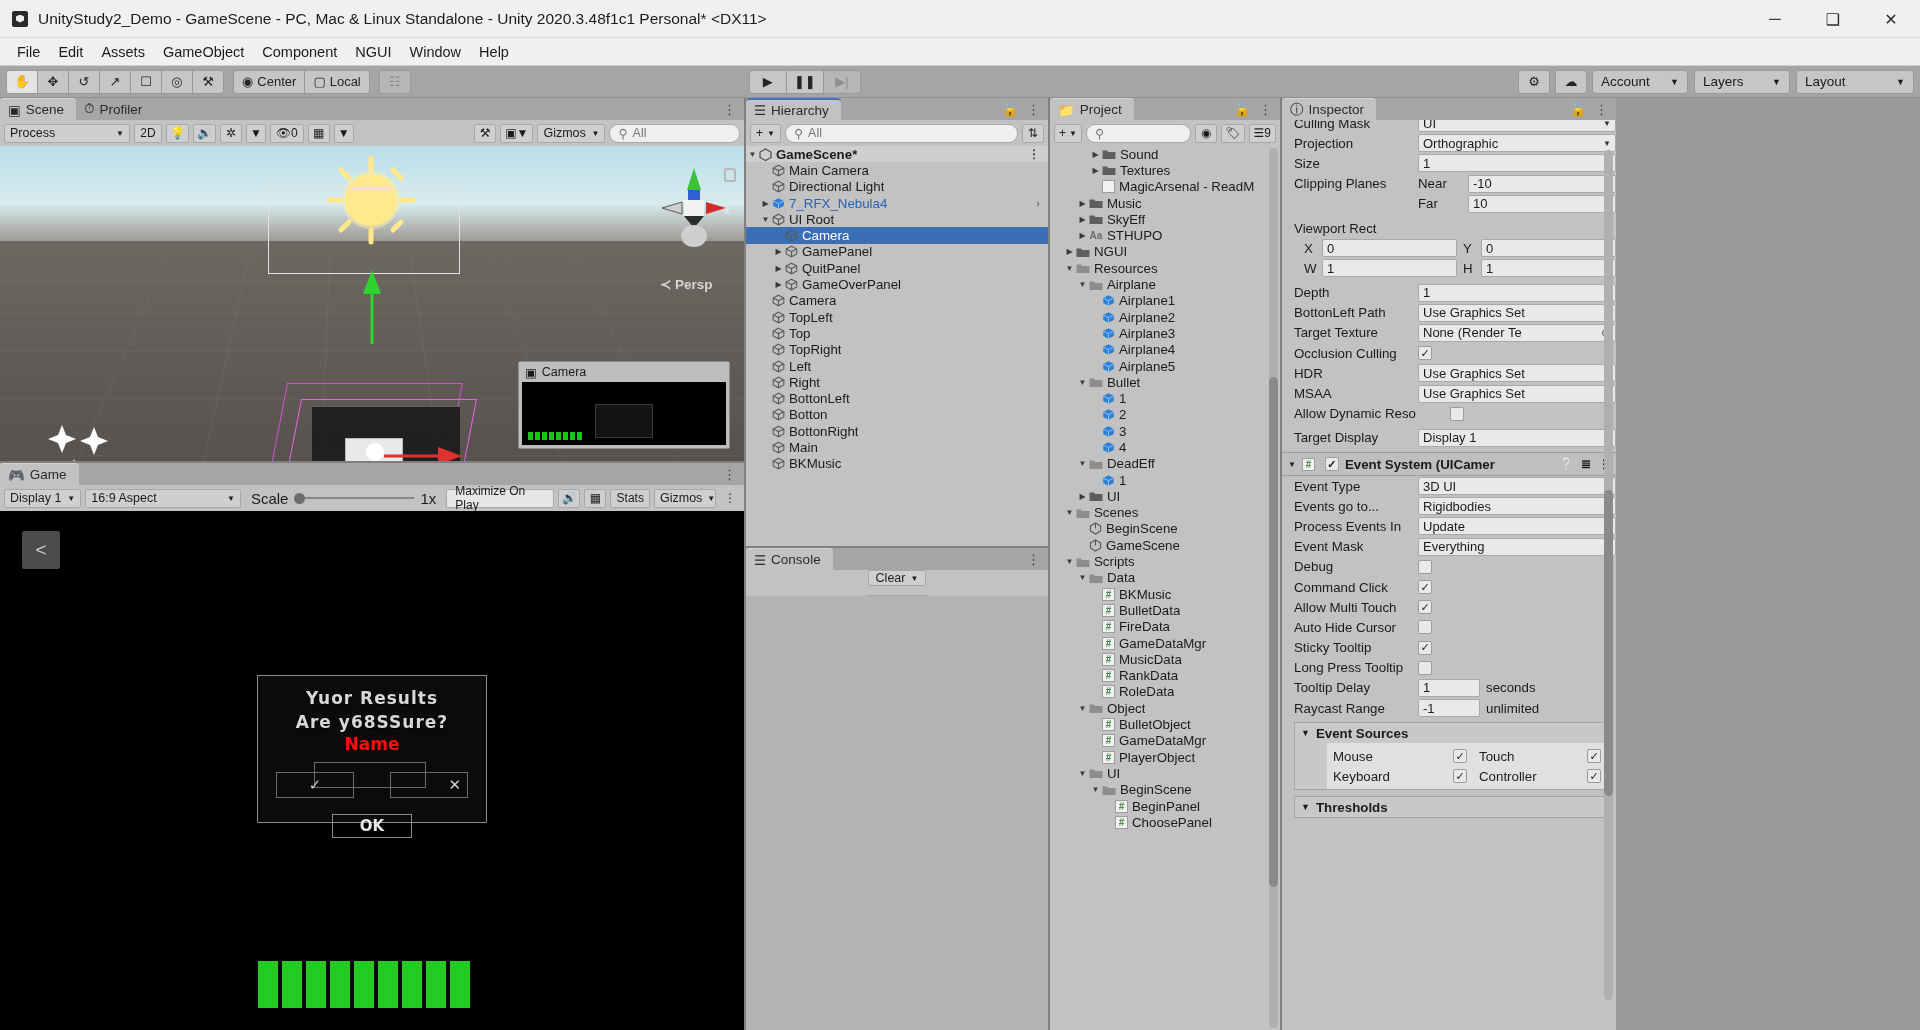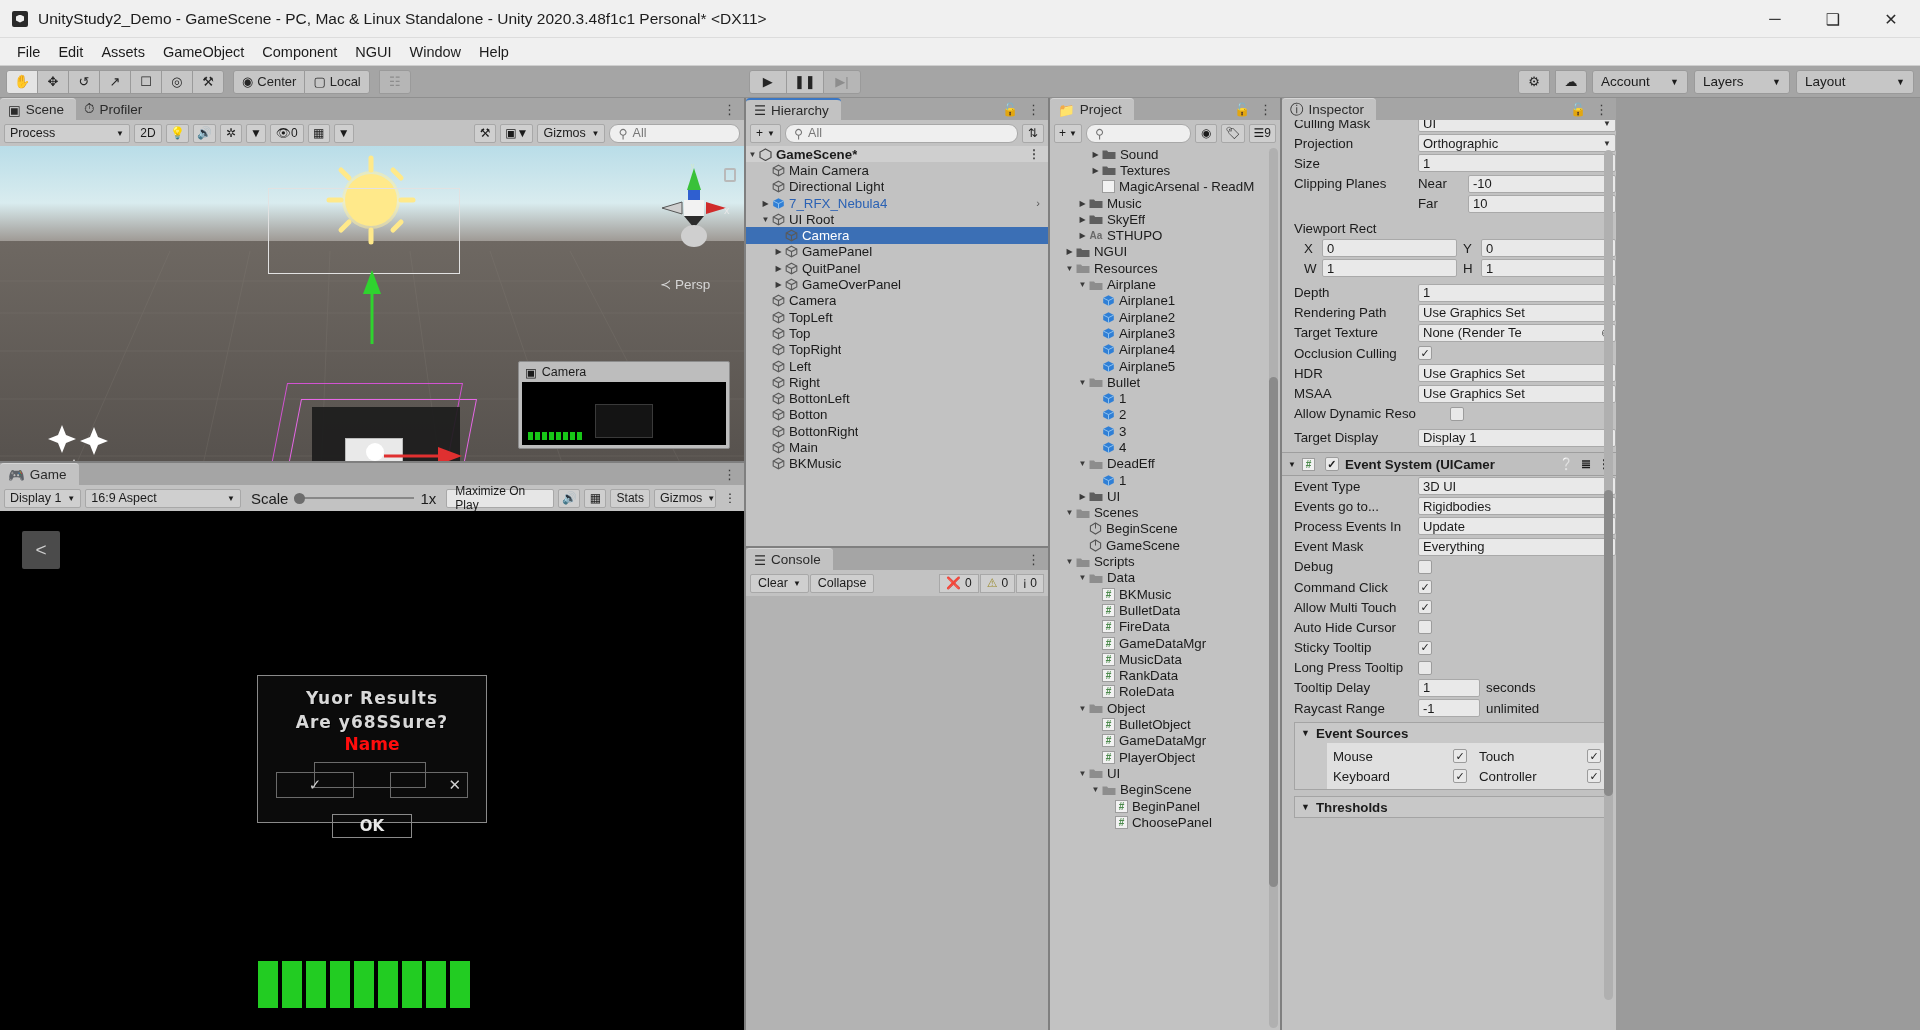--- a/index.html
+++ b/index.html
@@ -101,7 +101,7 @@
     background:#ffe98a; box-shadow:0 0 0 3px rgba(255,240,160,.5);
   }
   .gizmo{ position:absolute; left:660px; top:18px; width:70px; height:90px;}
-  .persp{ position:absolute; left:660px; top:130px; color:#d6d6d6; font-size:13.5px;}
+  .persp{ position:absolute; left:660px; top:130px; color:#d6d6d6; font-size:13.5px;font-weight:bold;}
   .camprev{
     position:absolute; right:14px; bottom:12px; width:212px; height:88px;
     background:#bdbdbd; border:1px solid #8c8c8c; border-radius:2px;

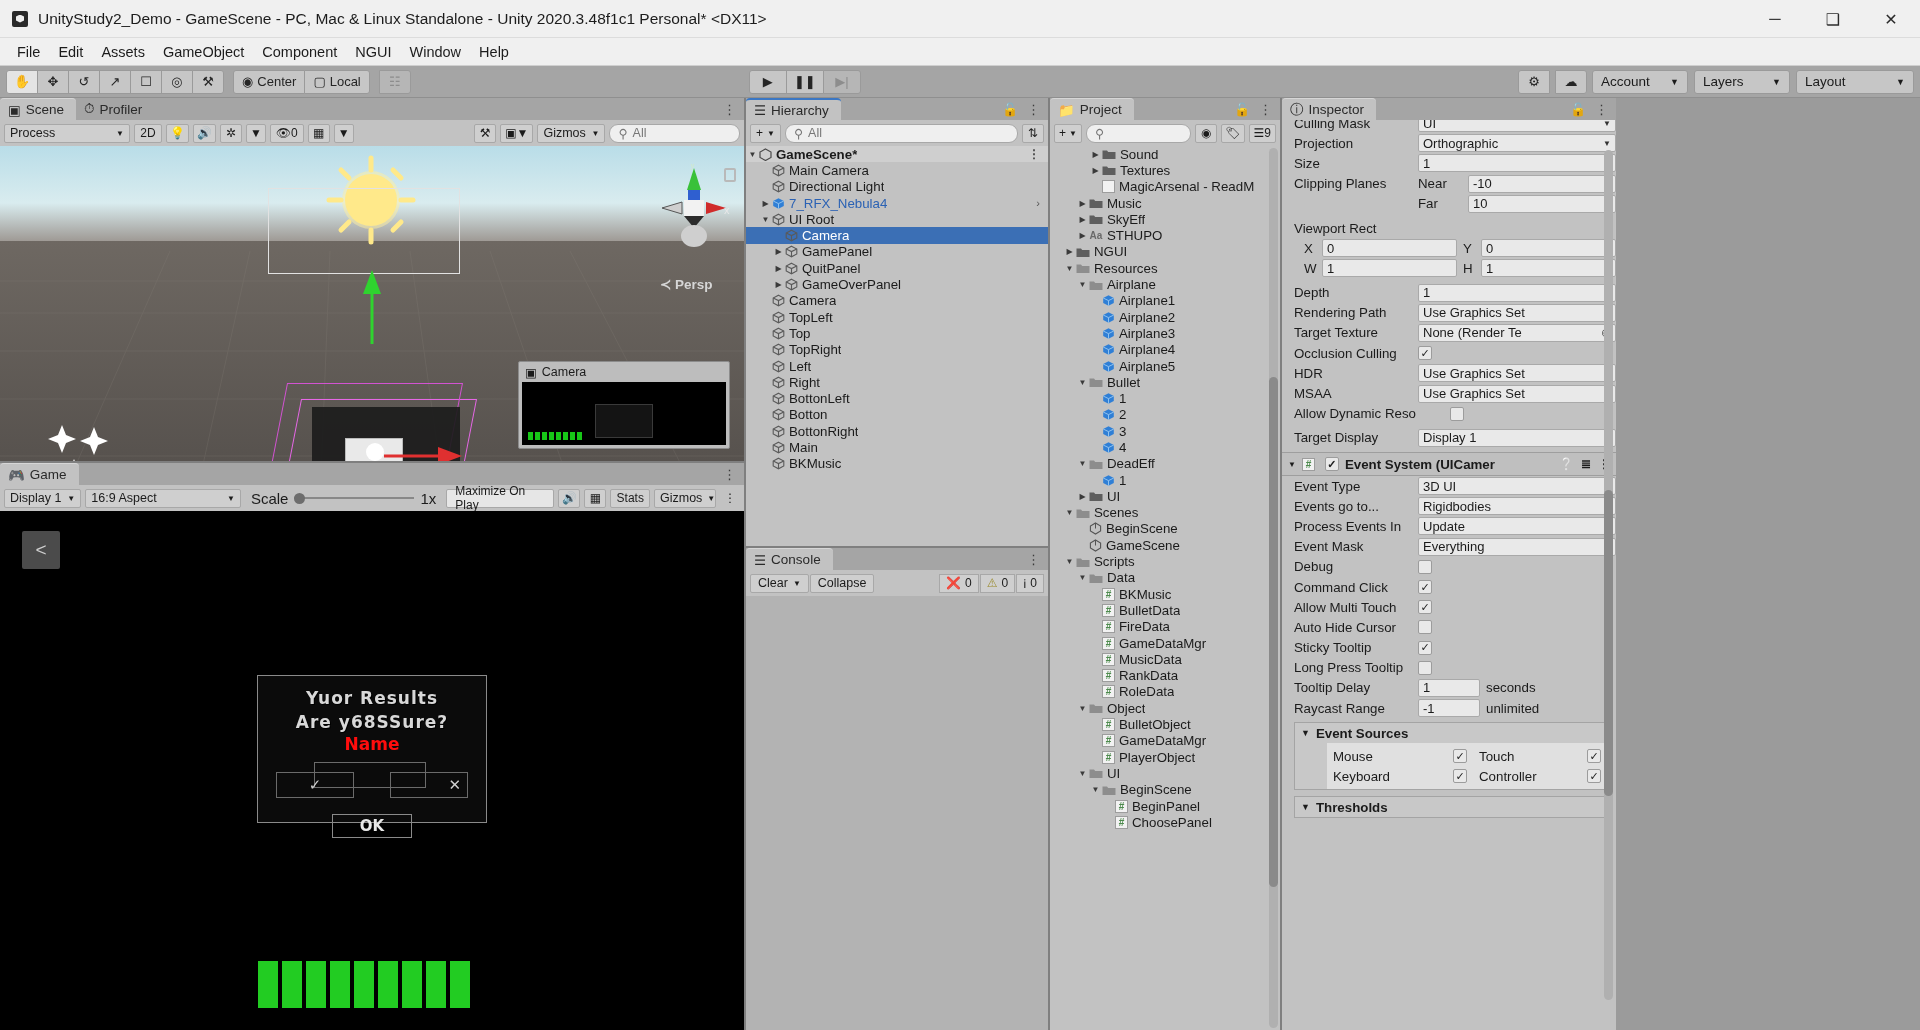--- a/index.html
+++ b/index.html
@@ -1217,7 +1217,7 @@
             <div class="field">1</div>
           </div>
           <div class="prop">
-            <div class="pl">Rendering Path</div>
+            <div class="pl">BottonLeft Path</div>
             <div class="field dd">
               <span>Use Graphics Set</span>
               <span class="car">▼</span>

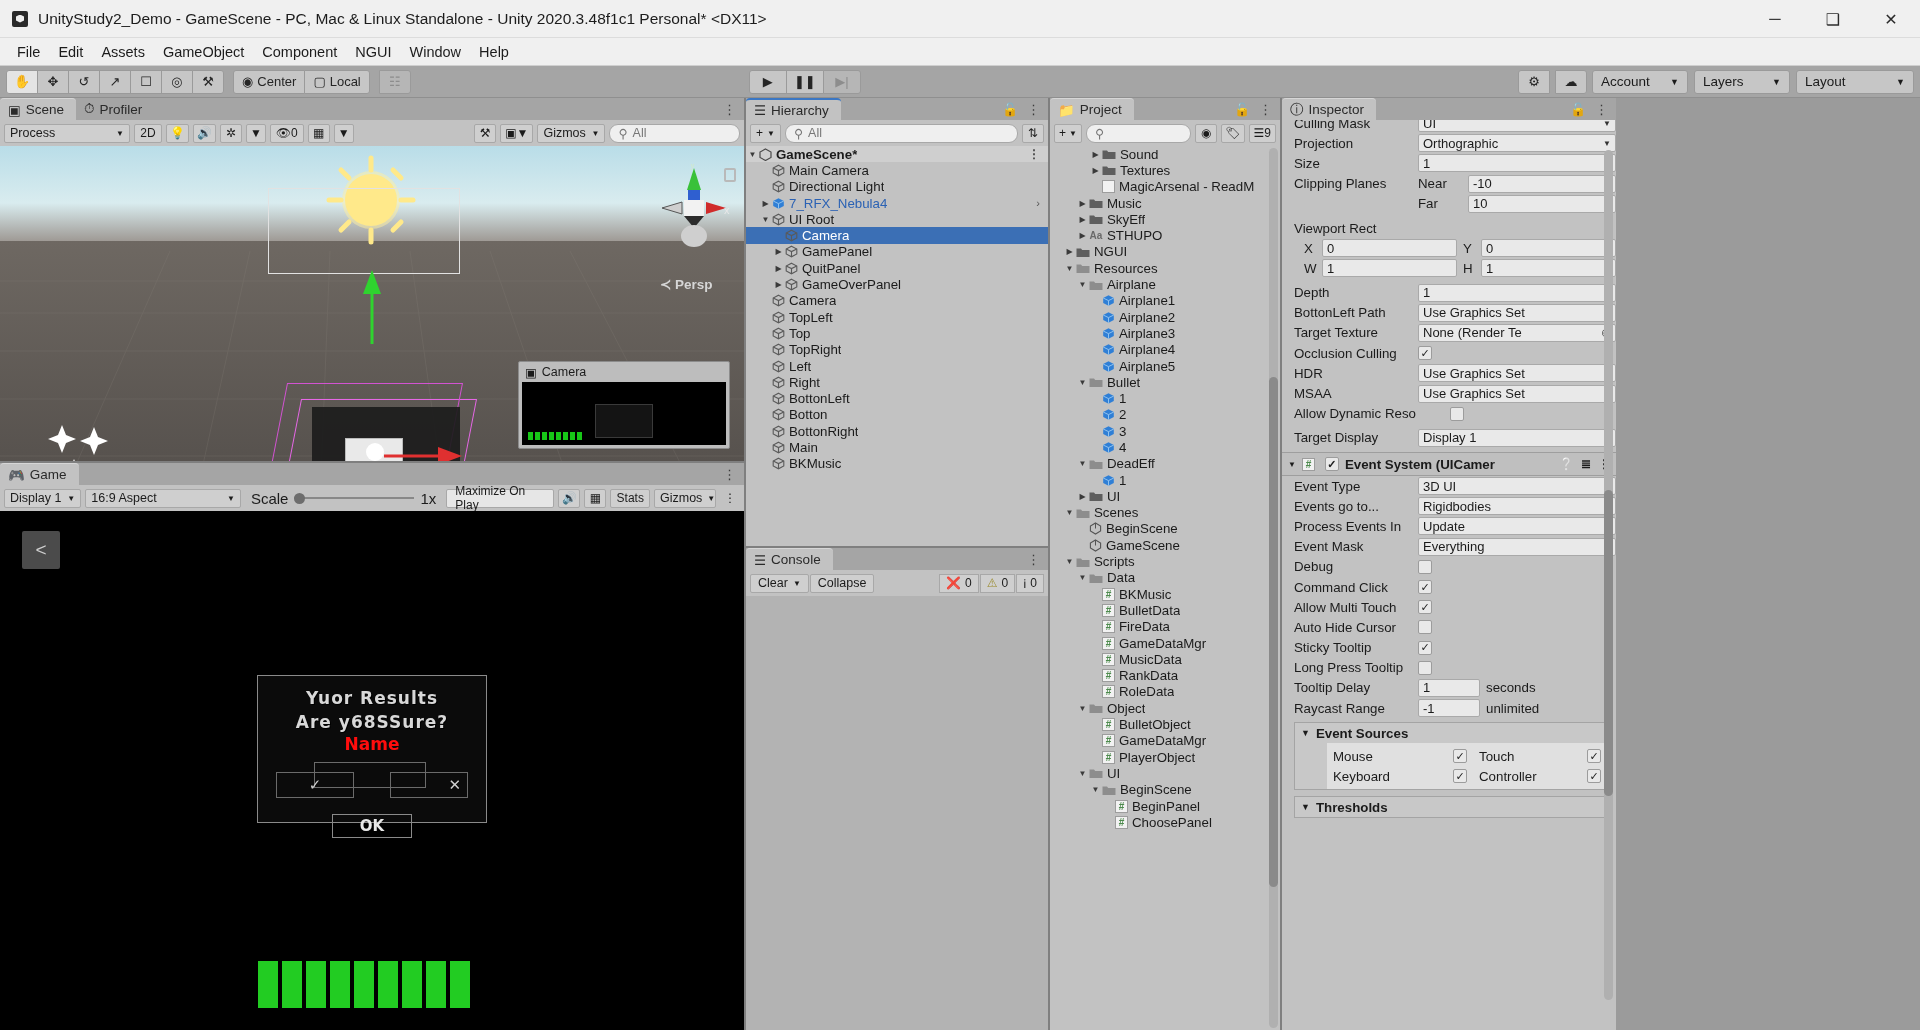--- a/index.html
+++ b/index.html
@@ -164,7 +164,7 @@
   .rowchev{ margin-left:auto; font-size:11px; color:#555; padding-right:4px;}
 
   
-  .consolebar{ height:26px; display:flex; align-items:center; gap:1px; padding:0 4px; background:#c2c2c2;}
+  .consolebar{ height:26px; display:flex; align-items:center; gap:9px; padding:0 4px; background:#c2c2c2;flex-direction:column;}
   .cbtn{ height:19px; background:#cfcfcf;border:1px solid #a8a8a8;border-radius:2px;padding:0 7px;display:flex;align-items:center;font-size:12.5px;gap:5px;}
   .cpill{ height:19px; background:#cfcfcf;border:1px solid #a8a8a8;display:flex;align-items:center;padding:0 6px;gap:4px;font-size:12px;}
   .consolebody{ flex:1; background:#b3b3b3; }

